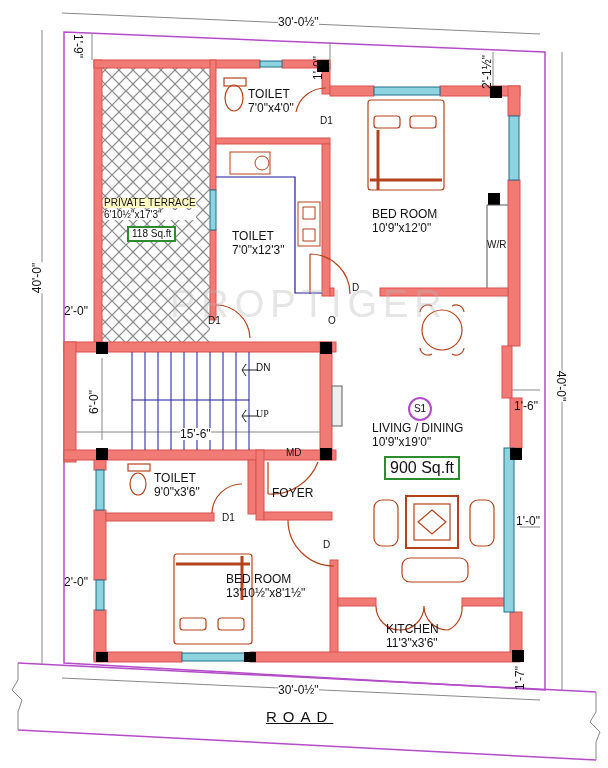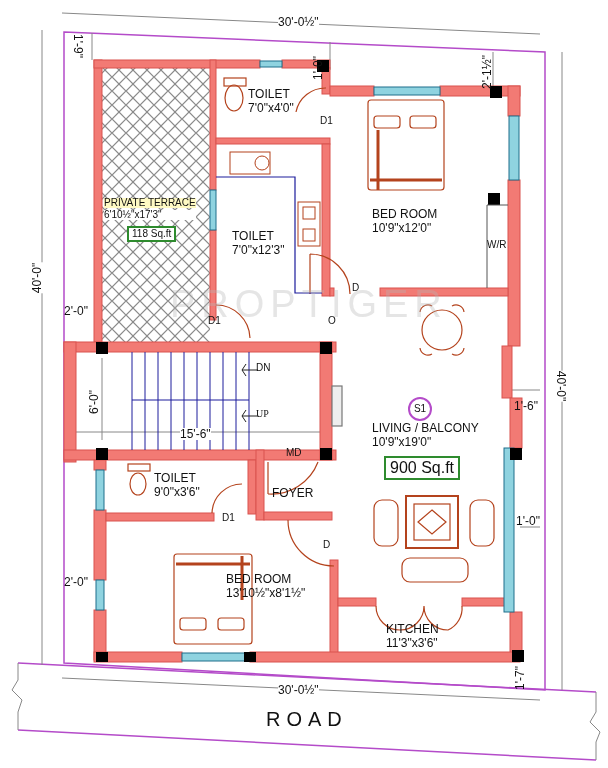--- a/index.html
+++ b/index.html
@@ -219,7 +219,7 @@
 
 <div class="s1 lbl" style="left:408px;top:397px;">S1</div>
 <div class="lbl room" style="left:372px;top:422px;">
-  <div>LIVING / BALCONY</div>
+  <div>LIVING / DINING</div>
   <div style="margin-top:2px;">10'9"x19'0"</div>
 </div>
 <div class="lbl area" style="left:384px;top:456px;">900 Sq.ft</div>

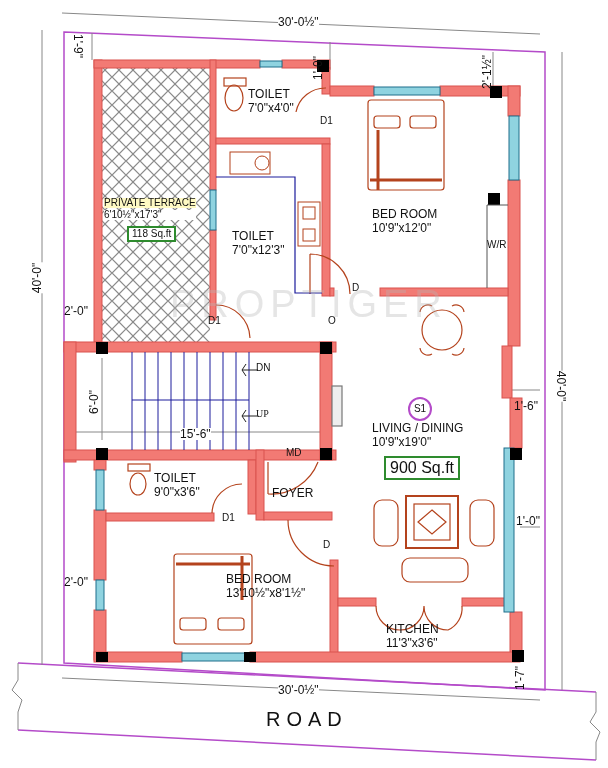--- a/index.html
+++ b/index.html
@@ -269,6 +269,6 @@
 <div class="lbl dim" style="left:516px;top:515px;">1'-0"</div>
 <div class="lbl dim vert" style="left:508px;top:672px;">1'-7"</div>
 
-<div class="lbl" style="left:266px;top:709px;font-size:20px;letter-spacing:6px;">ROAD</div>
+<div class="lbl" style="left:266px;top:709px;font-size:15px;letter-spacing:6px;text-decoration:underline;">ROAD</div>
 
 </body></html>

